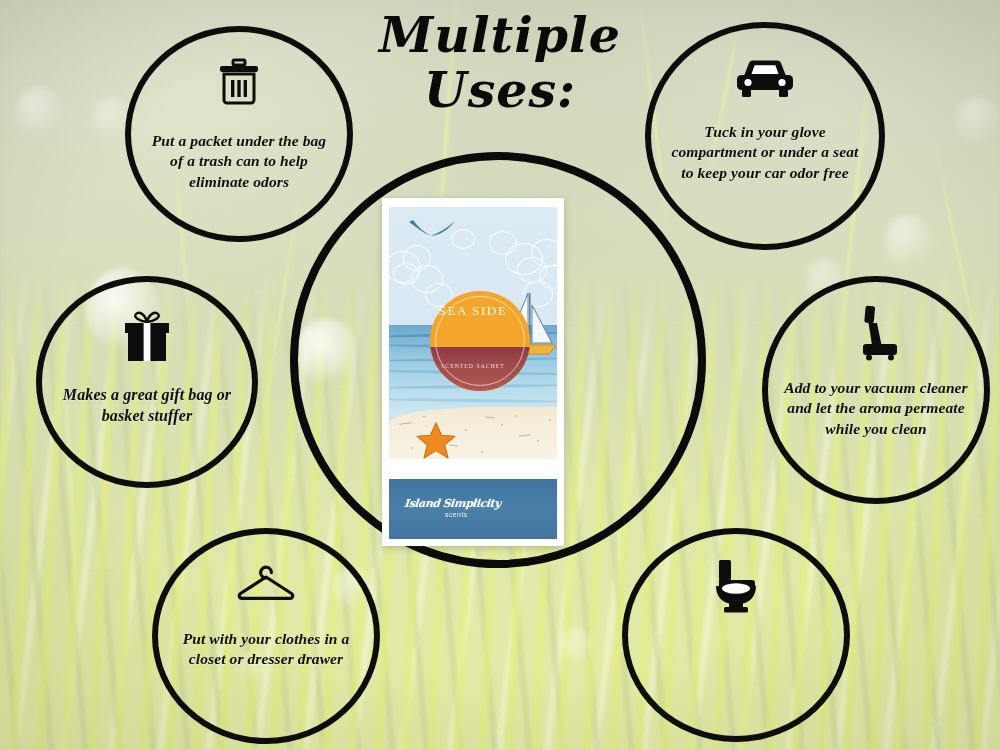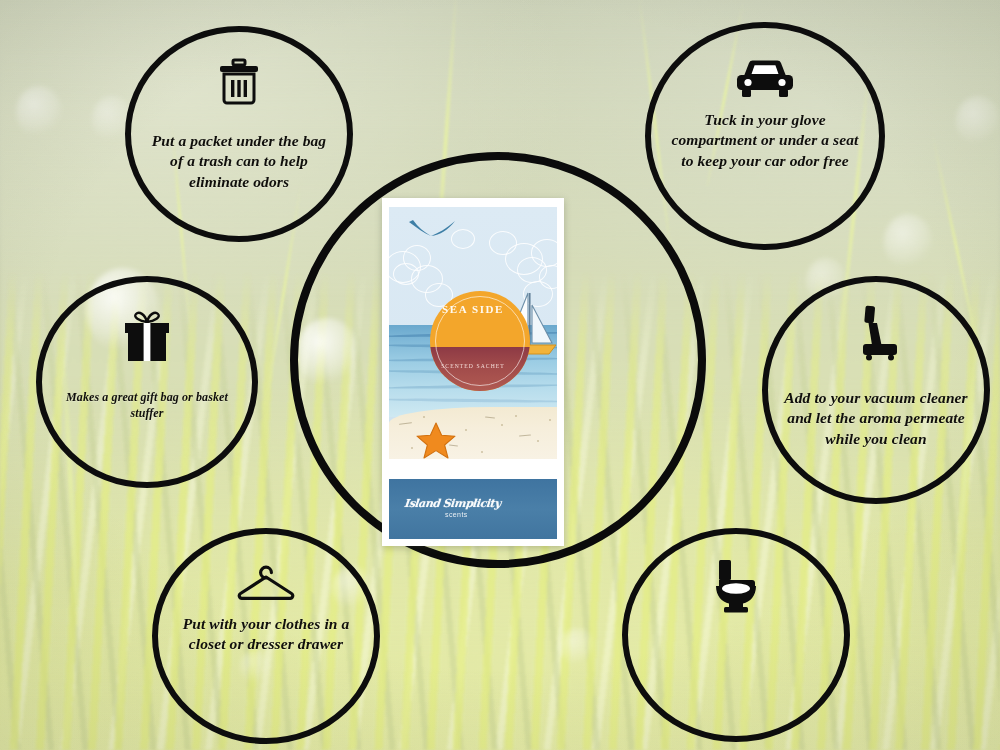--- a/index.html
+++ b/index.html
@@ -277,6 +277,10 @@
 
   <div class="bg-layer bg-vignette"></div>
 
+  <div id="title">
+    <div>Multiple</div>
+    <div>Uses:</div>
+  </div>
 
   <div class="bubble" id="b-trash">
     <span class="icon" style="margin-top:26px;">

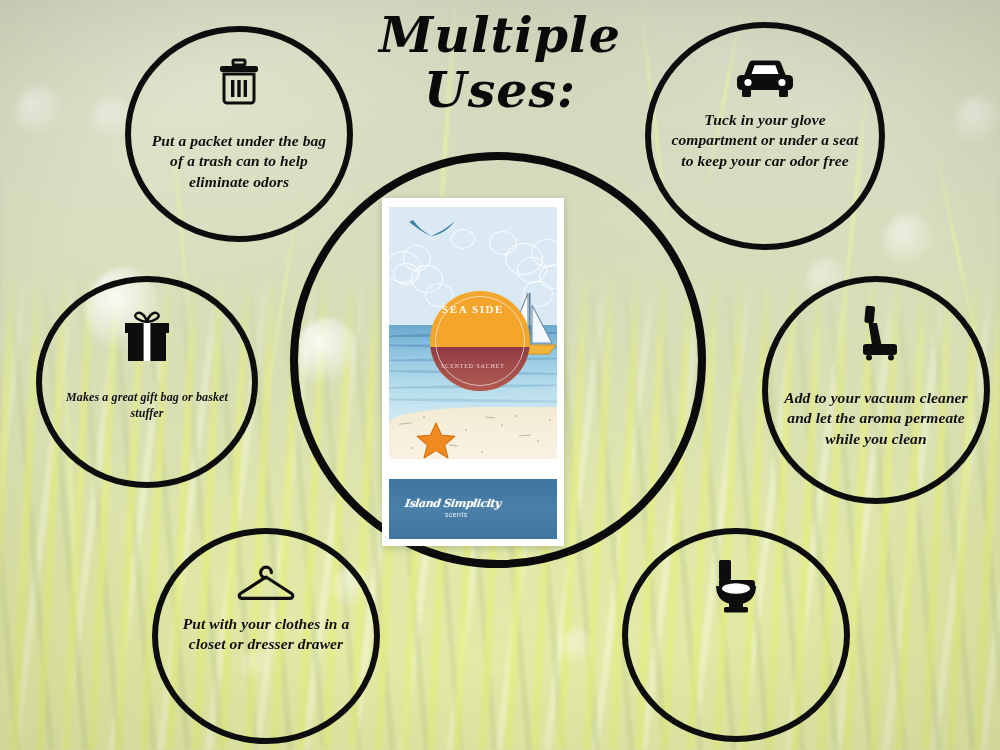--- a/index.html
+++ b/index.html
@@ -114,7 +114,7 @@
 
   #b-trash{left:125px;top:26px;width:228px;height:216px;}
   #b-trash .txt{font-size:15.5px;margin-top:21px;}
-  #b-car{left:645px;top:22px;width:240px;height:228px;}
+  #b-car{left:645px;top:22px;width:240px;height:228px;gap:12px;}
   #b-car .txt{font-size:15.5px;margin-top:6px;}
   #b-gift{left:36px;top:276px;width:222px;height:212px;}
   #b-gift .txt{font-size:12px;margin-top:22px;}

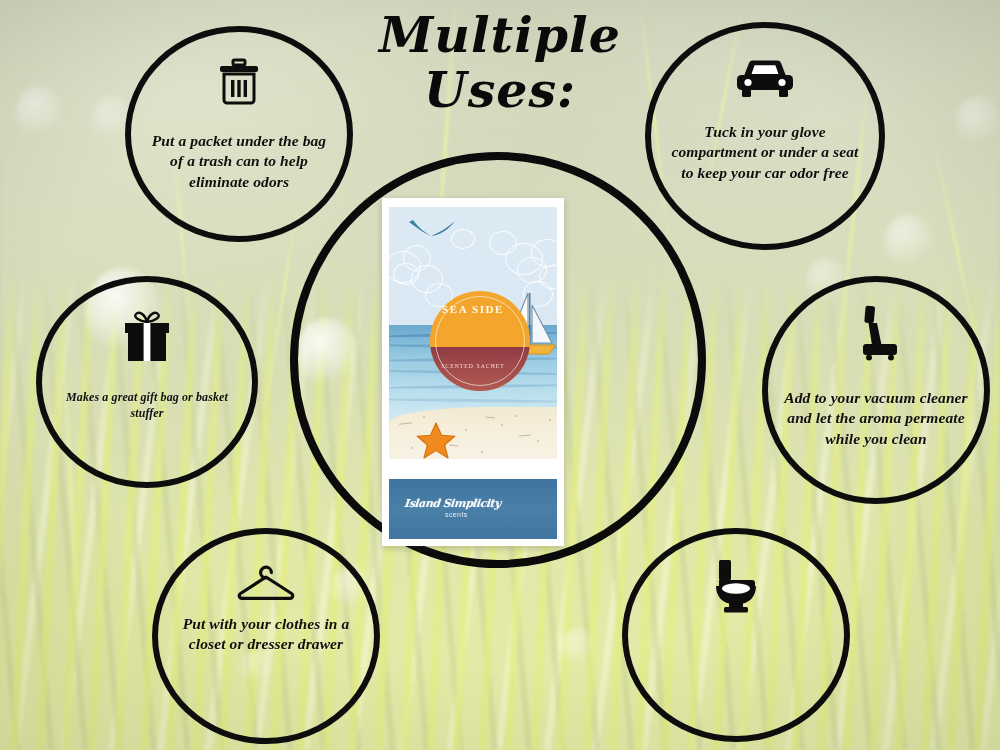--- a/index.html
+++ b/index.html
@@ -202,7 +202,7 @@
     position:absolute;left:0;right:0;top:38%;
     text-align:center;
     font-family:"Liberation Serif", serif;
-    font-size:11px;font-weight:700;letter-spacing:1.6px;
+    font-size:13px;font-weight:400;letter-spacing:1.6px;
     color:#fffaf0;
   }
   #sun-sub{

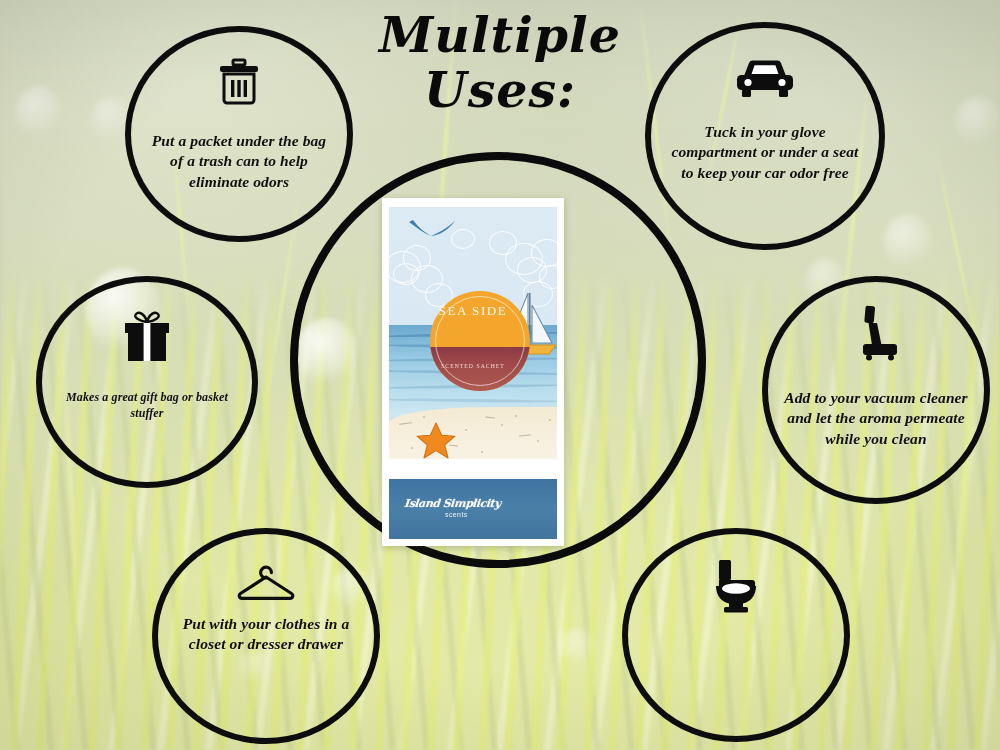--- a/index.html
+++ b/index.html
@@ -117,7 +117,7 @@
   #b-car{left:645px;top:22px;width:240px;height:228px;gap:12px;}
   #b-car .txt{font-size:15.5px;margin-top:6px;}
   #b-gift{left:36px;top:276px;width:222px;height:212px;}
-  #b-gift .txt{font-size:12px;margin-top:22px;}
+  #b-gift .txt{font-size:16px;margin-top:16px;}
   #b-vac{left:762px;top:276px;width:228px;height:228px;}
   #b-vac .txt{font-size:15.5px;margin-top:22px;}
   #b-hanger{left:152px;top:528px;width:228px;height:216px;}

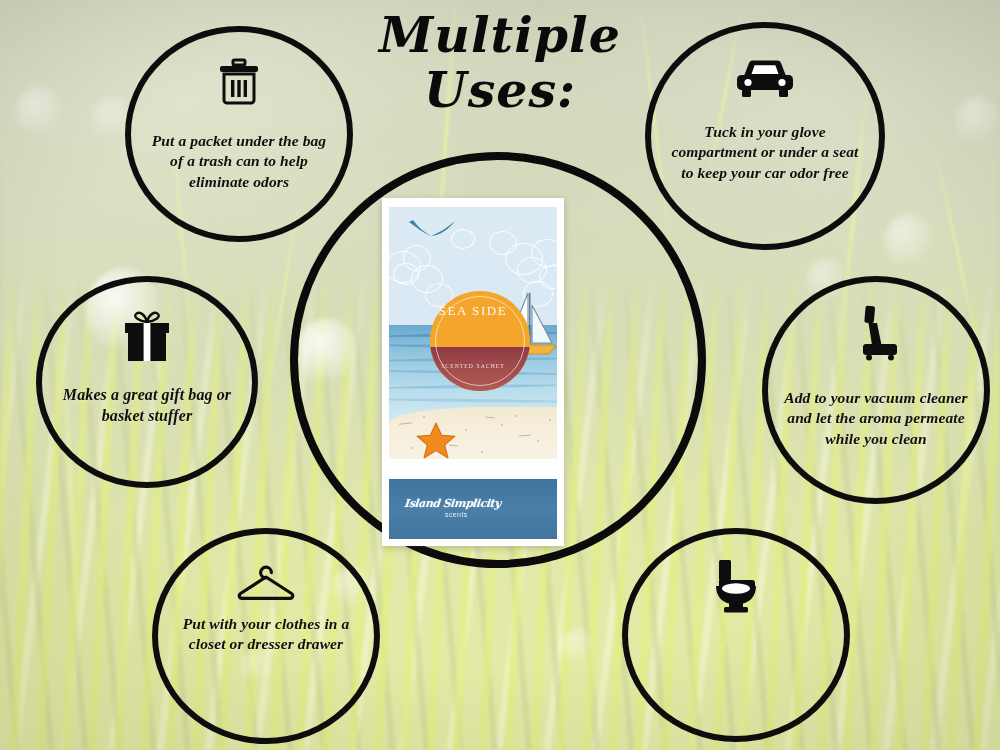--- a/index.html
+++ b/index.html
@@ -119,7 +119,7 @@
   #b-gift{left:36px;top:276px;width:222px;height:212px;}
   #b-gift .txt{font-size:16px;margin-top:16px;}
   #b-vac{left:762px;top:276px;width:228px;height:228px;}
-  #b-vac .txt{font-size:15.5px;margin-top:22px;}
+  #b-vac .txt{font-size:15.5px;margin-top:12px;}
   #b-hanger{left:152px;top:528px;width:228px;height:216px;}
   #b-hanger .txt{font-size:15.5px;margin-top:8px;}
   #b-toilet{left:622px;top:528px;width:228px;height:214px;}

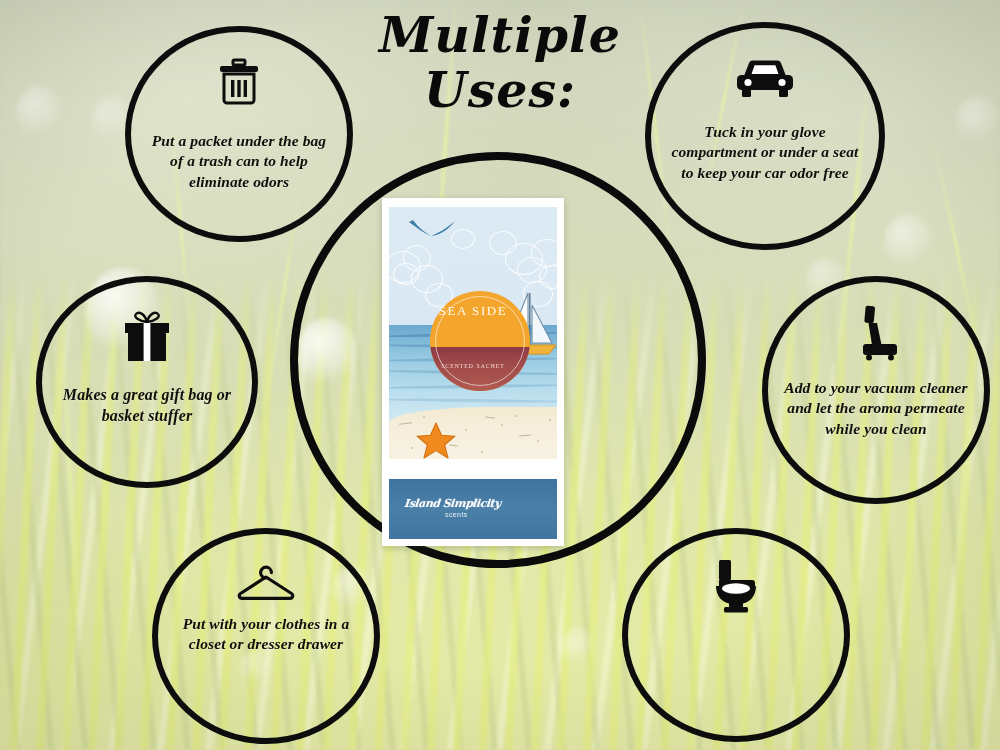--- a/index.html
+++ b/index.html
@@ -121,7 +121,7 @@
   #b-vac{left:762px;top:276px;width:228px;height:228px;}
   #b-vac .txt{font-size:15.5px;margin-top:12px;}
   #b-hanger{left:152px;top:528px;width:228px;height:216px;}
-  #b-hanger .txt{font-size:15.5px;margin-top:8px;}
+  #b-hanger .txt{font-size:15.5px;margin-top:23px;}
   #b-toilet{left:622px;top:528px;width:228px;height:214px;}
   #b-toilet .txt{font-size:15.5px;margin-top:8px;}
 

